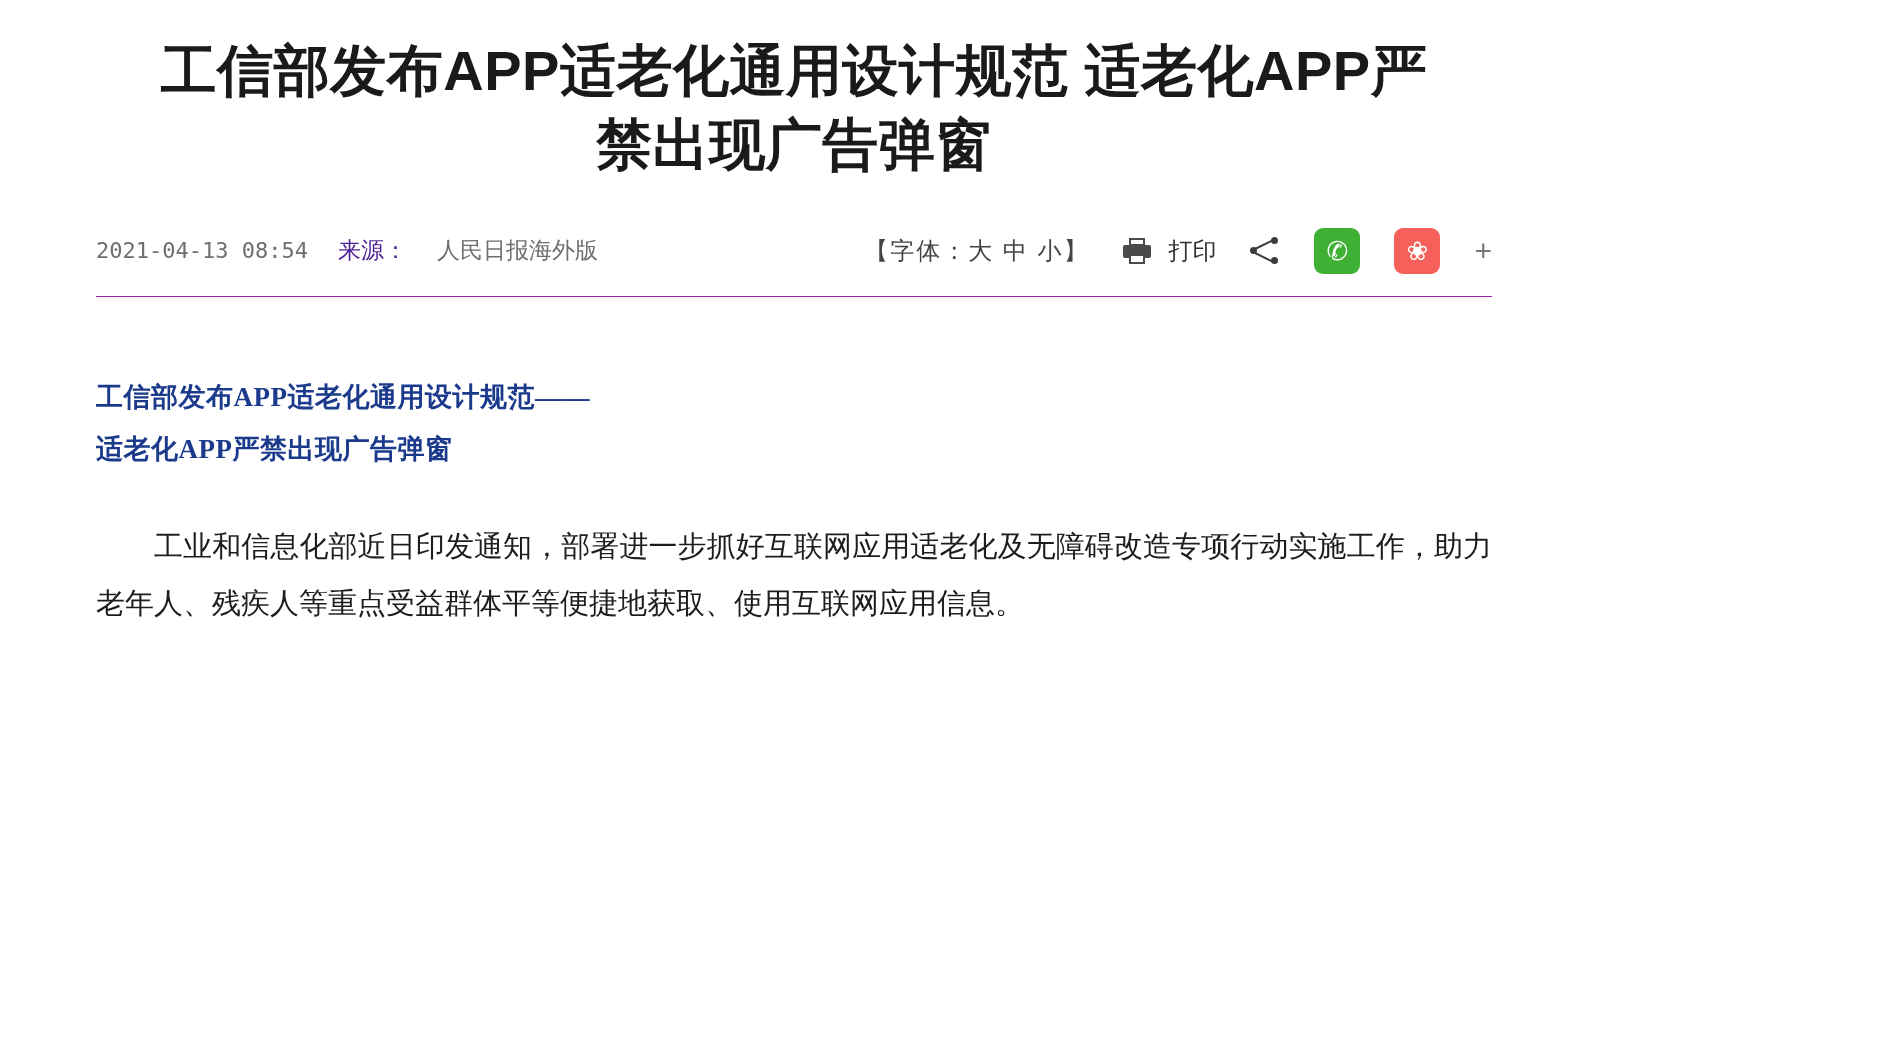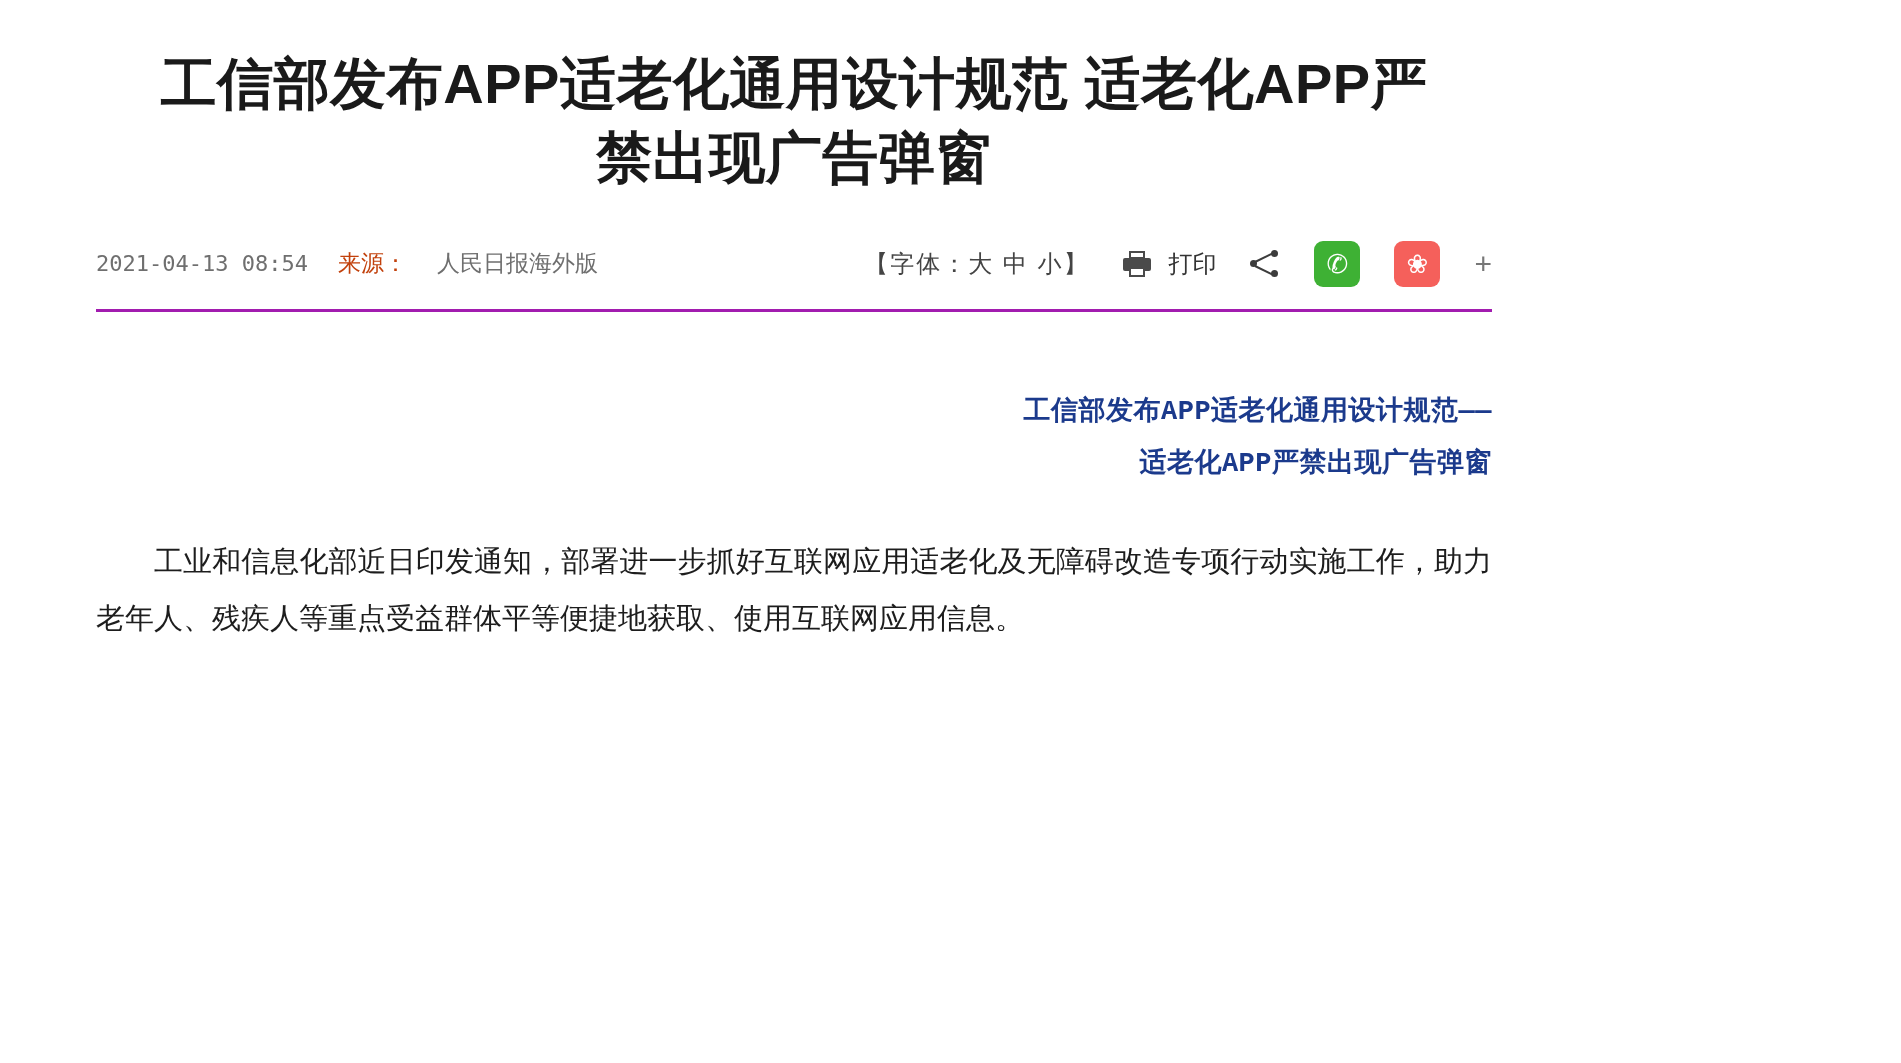--- a/index.html
+++ b/index.html
@@ -18,7 +18,7 @@
   .page {
     width: 1588px;
     box-sizing: border-box;
-    padding: 17px 48px;
+    padding: 4px 48px;
   }
 
   

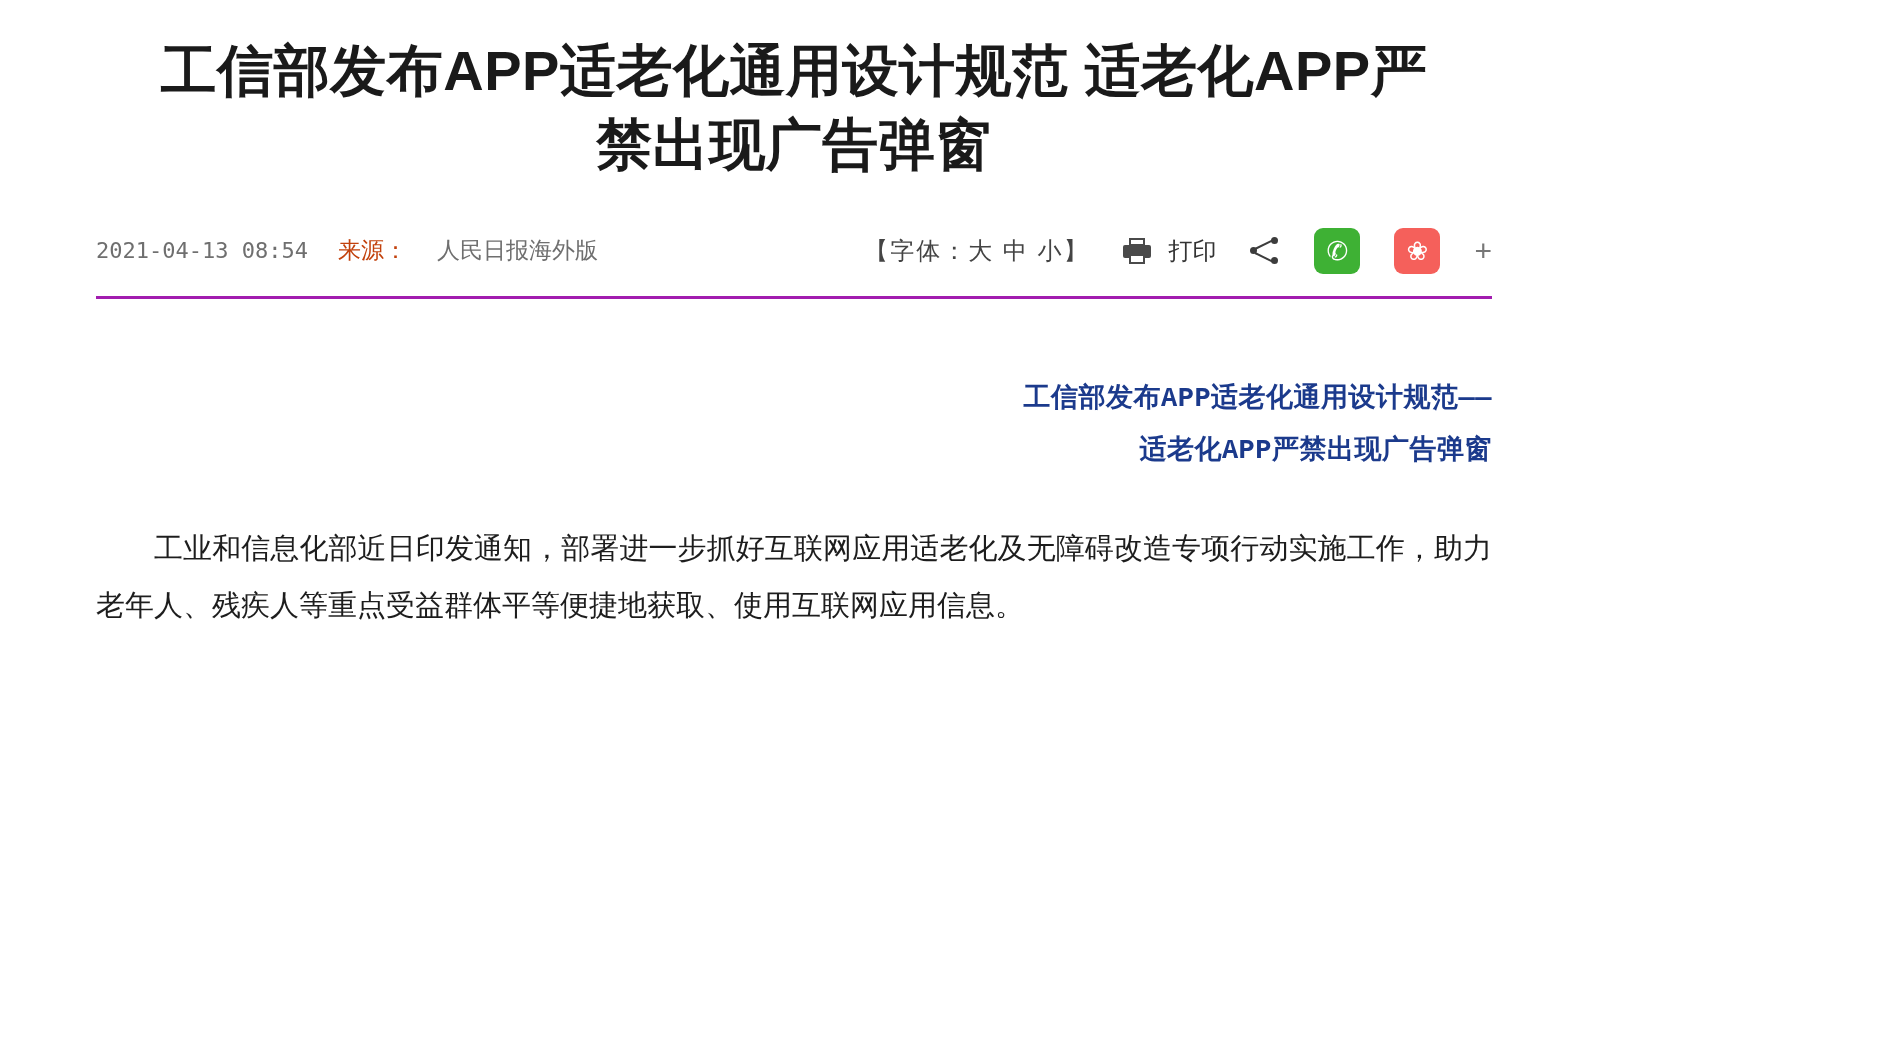--- a/index.html
+++ b/index.html
@@ -38,7 +38,7 @@
   .meta-bar {
     margin: 46px 48px 0 48px;
     padding-bottom: 22px;
-    border-bottom: 3px solid #a21caf;
+    border-bottom: 1px solid #a21caf;
     display: flex;
     align-items: center;
     justify-content: space-between;

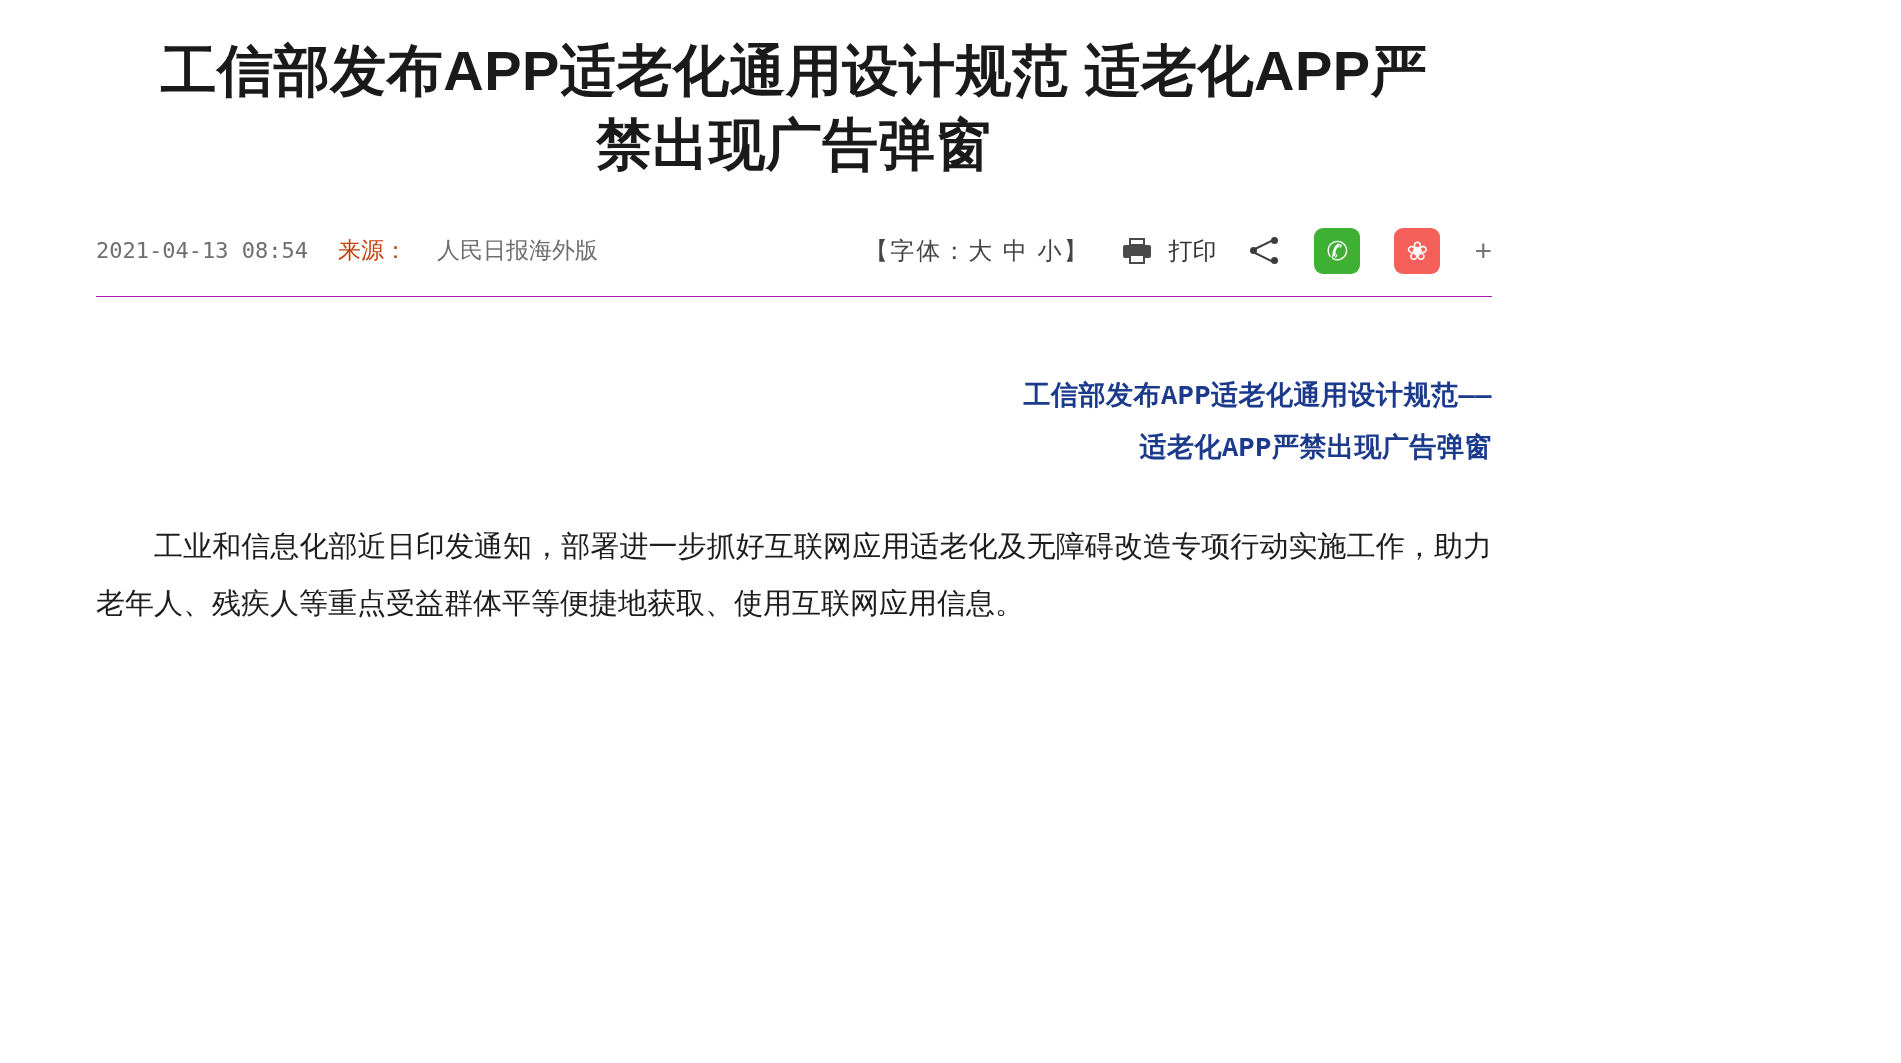--- a/index.html
+++ b/index.html
@@ -57,7 +57,7 @@
     color: #6f6f6f;
     letter-spacing: 0px;
   }
-  .meta-source-label { color: #c2410c; }
+  .meta-source-label { color: #4c1d95; }
   .meta-source-name { color: #6f6f6f; }
 
   .meta-right {

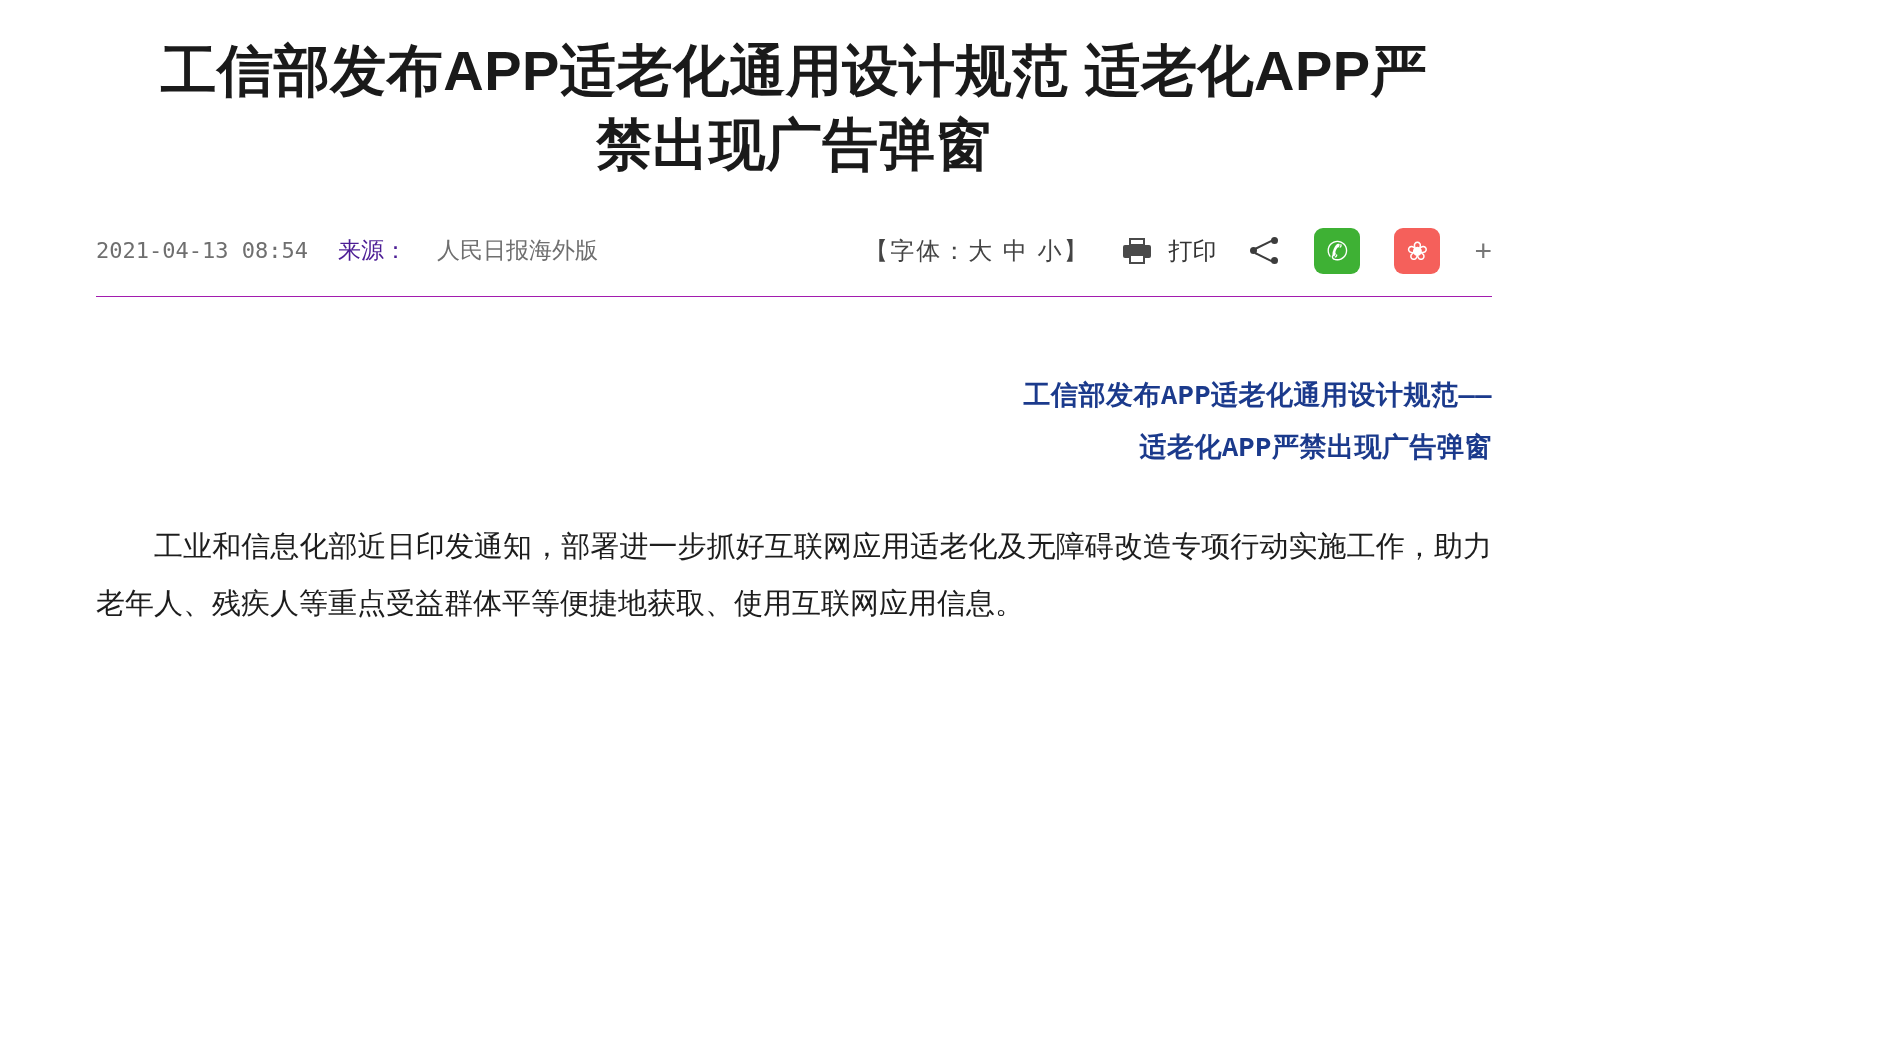--- a/index.html
+++ b/index.html
@@ -158,12 +158,12 @@
     padding-top: 74px;
   }
   .sub-title {
-    text-align: right;
+    text-align: left;
     color: #1b3a8c;
     font-weight: 700;
     font-size: 27px;
     line-height: 1.95;
-    font-family: Liberation Mono, monospace;
+    font-family: Liberation Serif, serif;
     letter-spacing: 0.5px;
   }
   .body-para {

